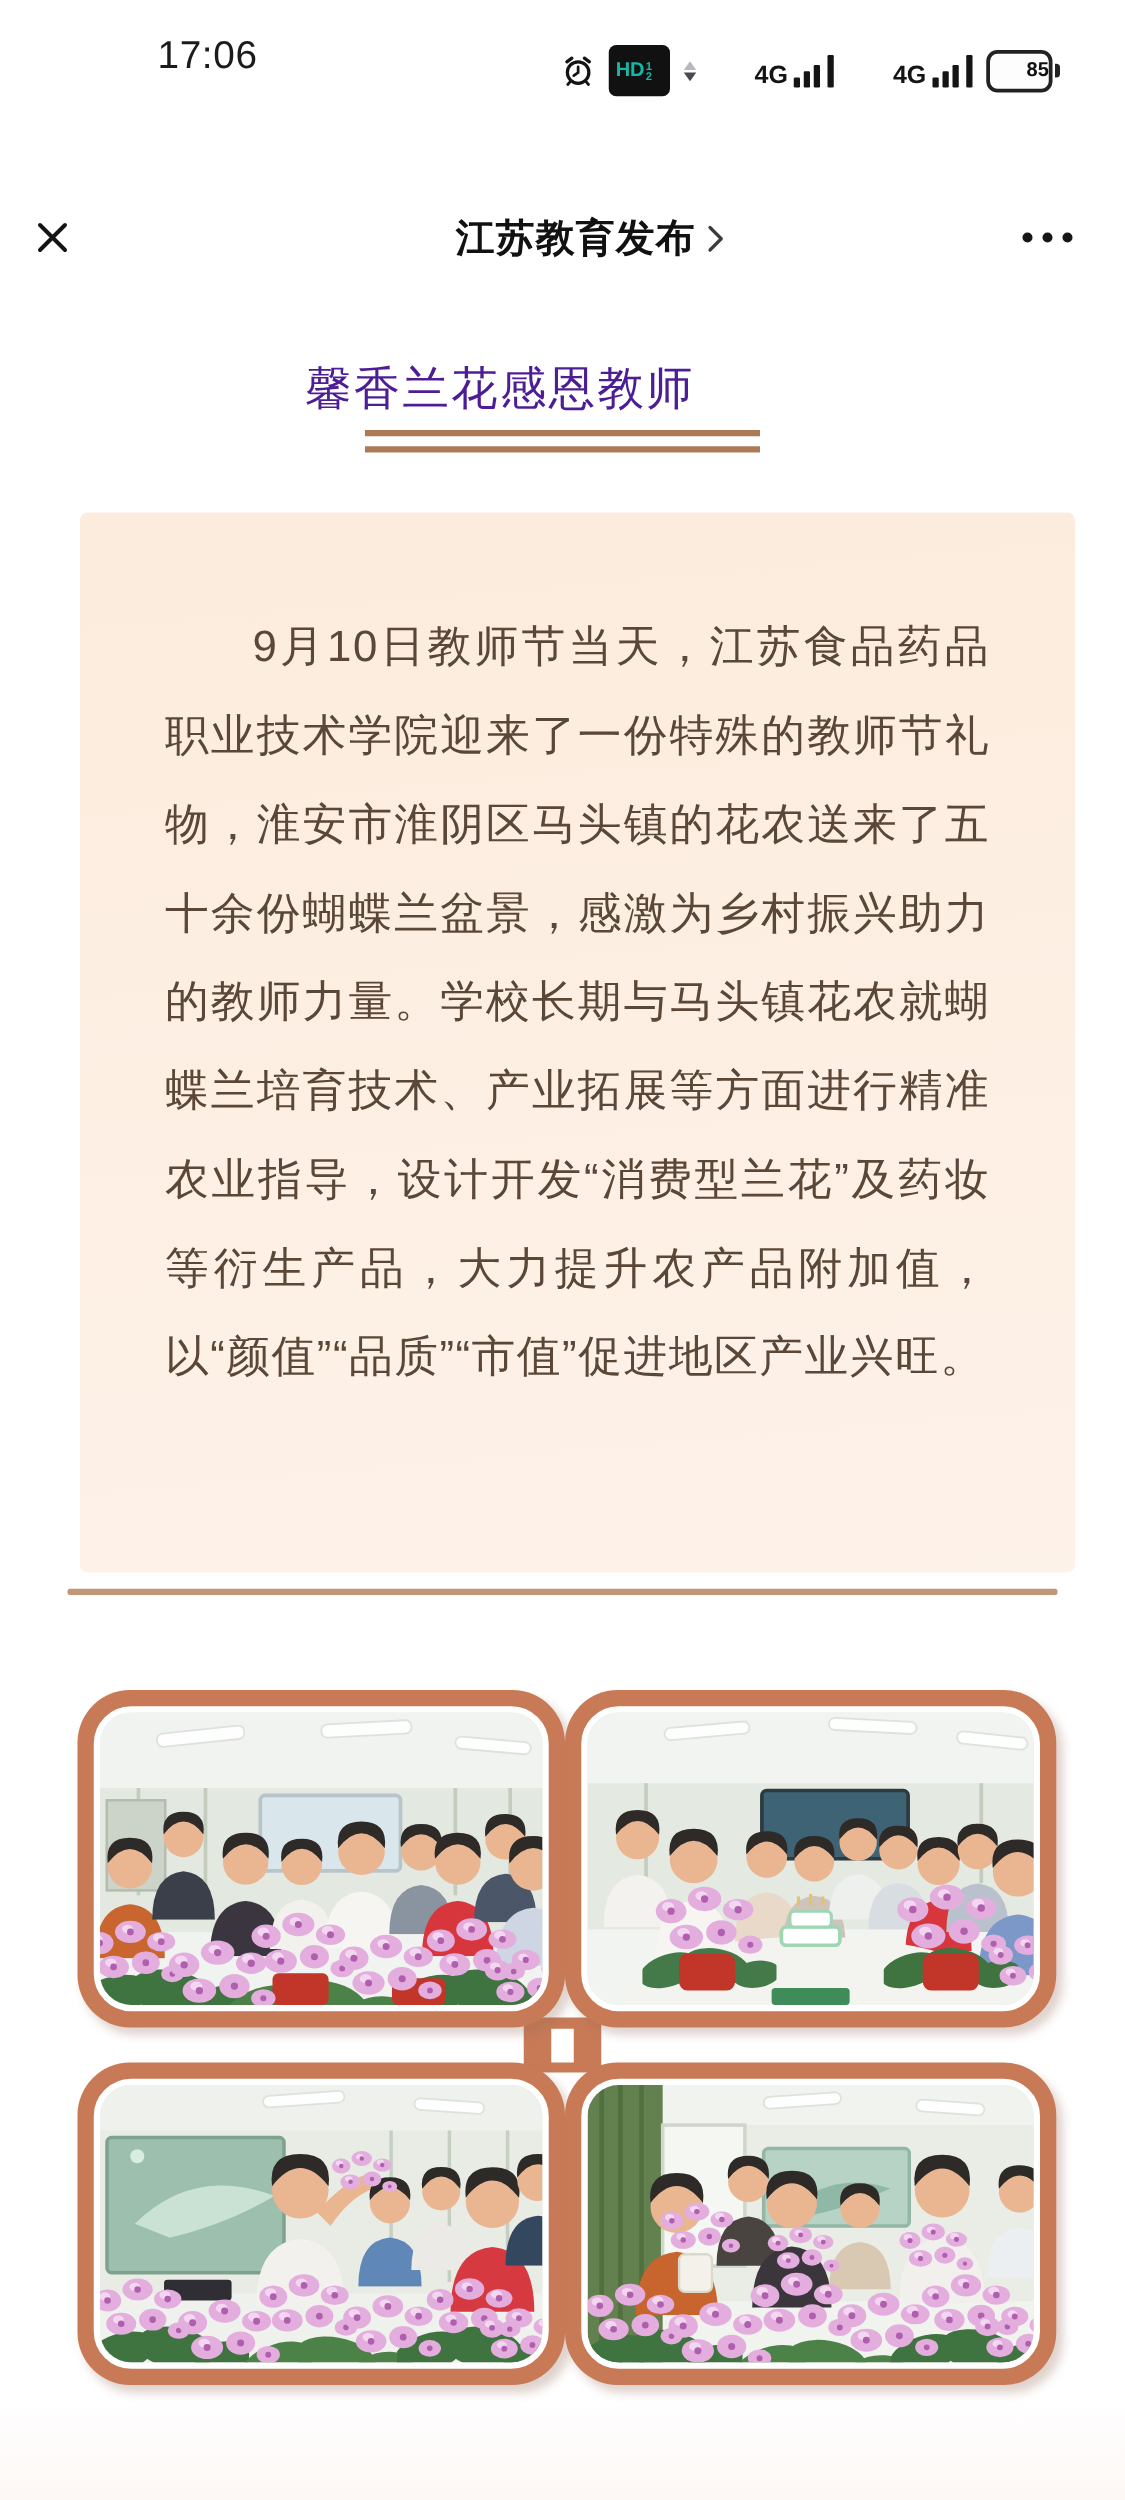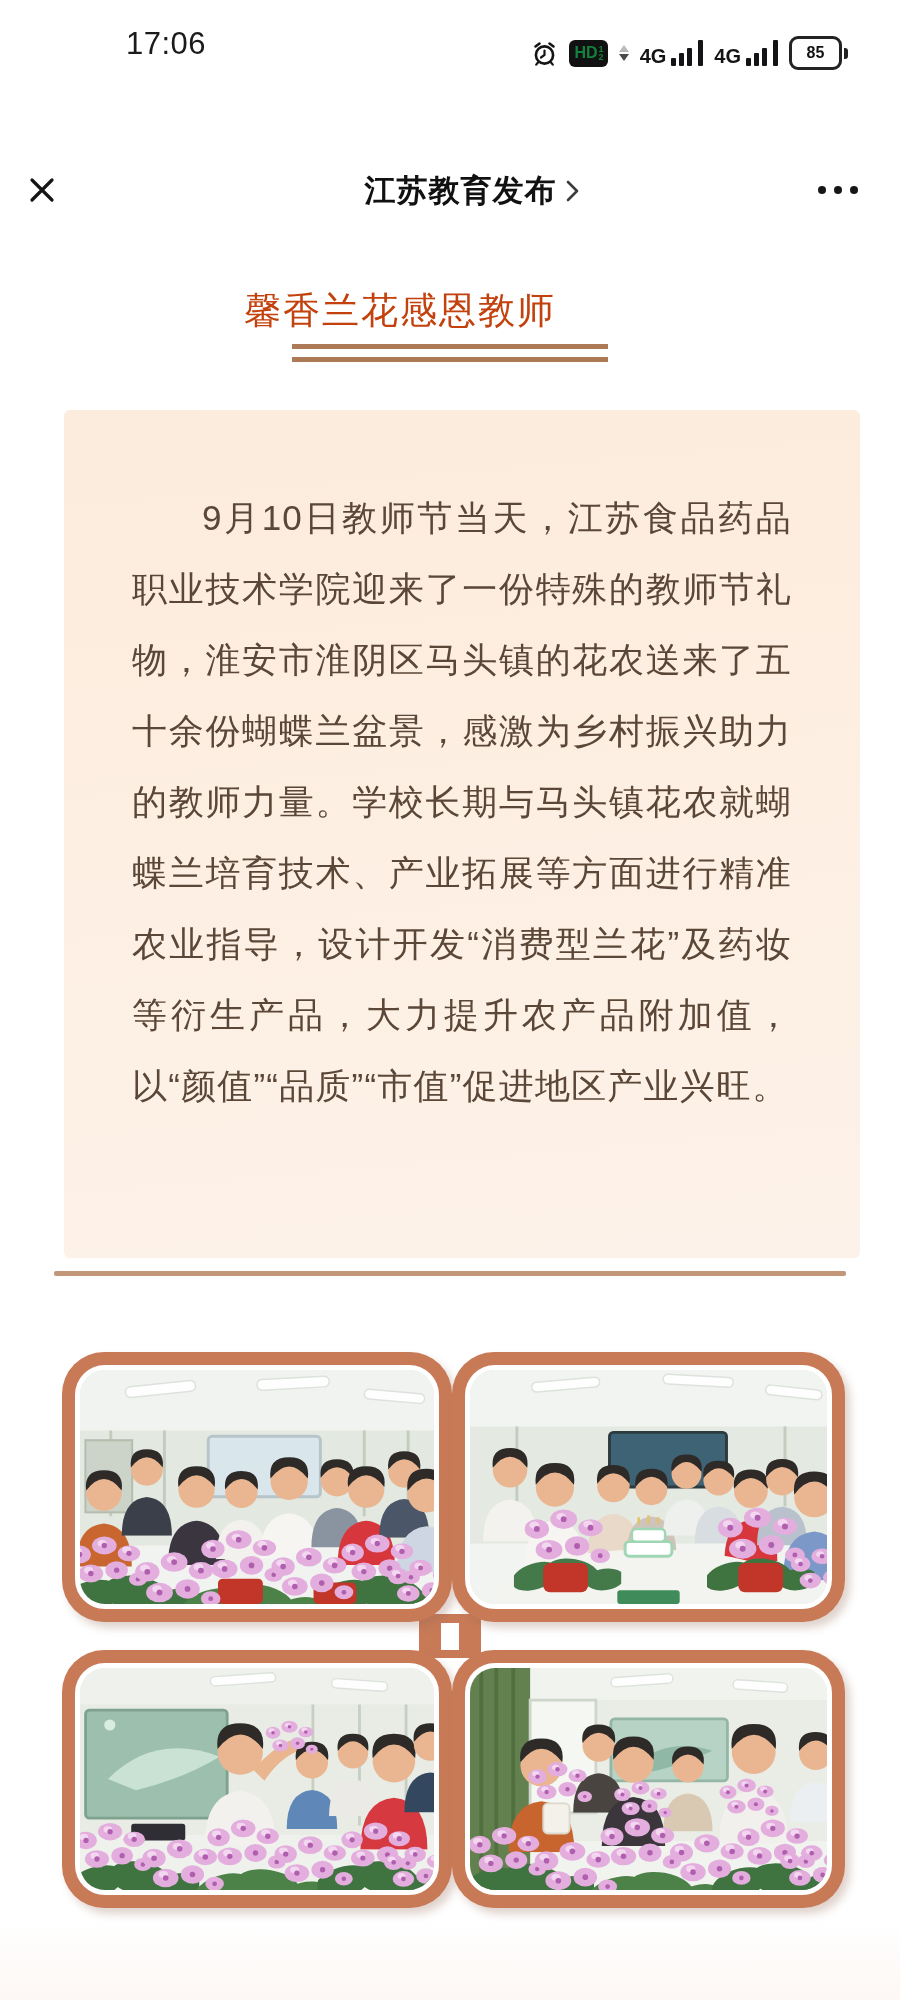--- a/index.html
+++ b/index.html
@@ -11,7 +11,7 @@
   .statusbar{left:0;top:0;width:900px;height:76px;display:flex;align-items:center;}
   .sb-time{position:absolute;left:126px;top:26px;font-size:31px;font-weight:500;color:#1b1b1d;letter-spacing:.5px;}
   .sb-right{position:absolute;right:52px;top:36px;display:flex;align-items:center;gap:11px;}
-  .hd-badge{background:#111;color:#15803d;border-radius:6px;height:27px;display:flex;align-items:center;padding:0 4px 0 6px;}
+  .hd-badge{background:#111;color:#14b8a6;border-radius:6px;height:41px;display:flex;align-items:center;padding:0 14px 0 6px;}
   .hd-badge .hd{font-size:16px;font-weight:700;letter-spacing:0;}
   .hd-sims{display:flex;flex-direction:column;line-height:8px;font-size:9px;font-weight:700;margin-left:1px;text-align:center;}
   .updown{display:flex;flex-direction:column;gap:2px;align-items:center;}

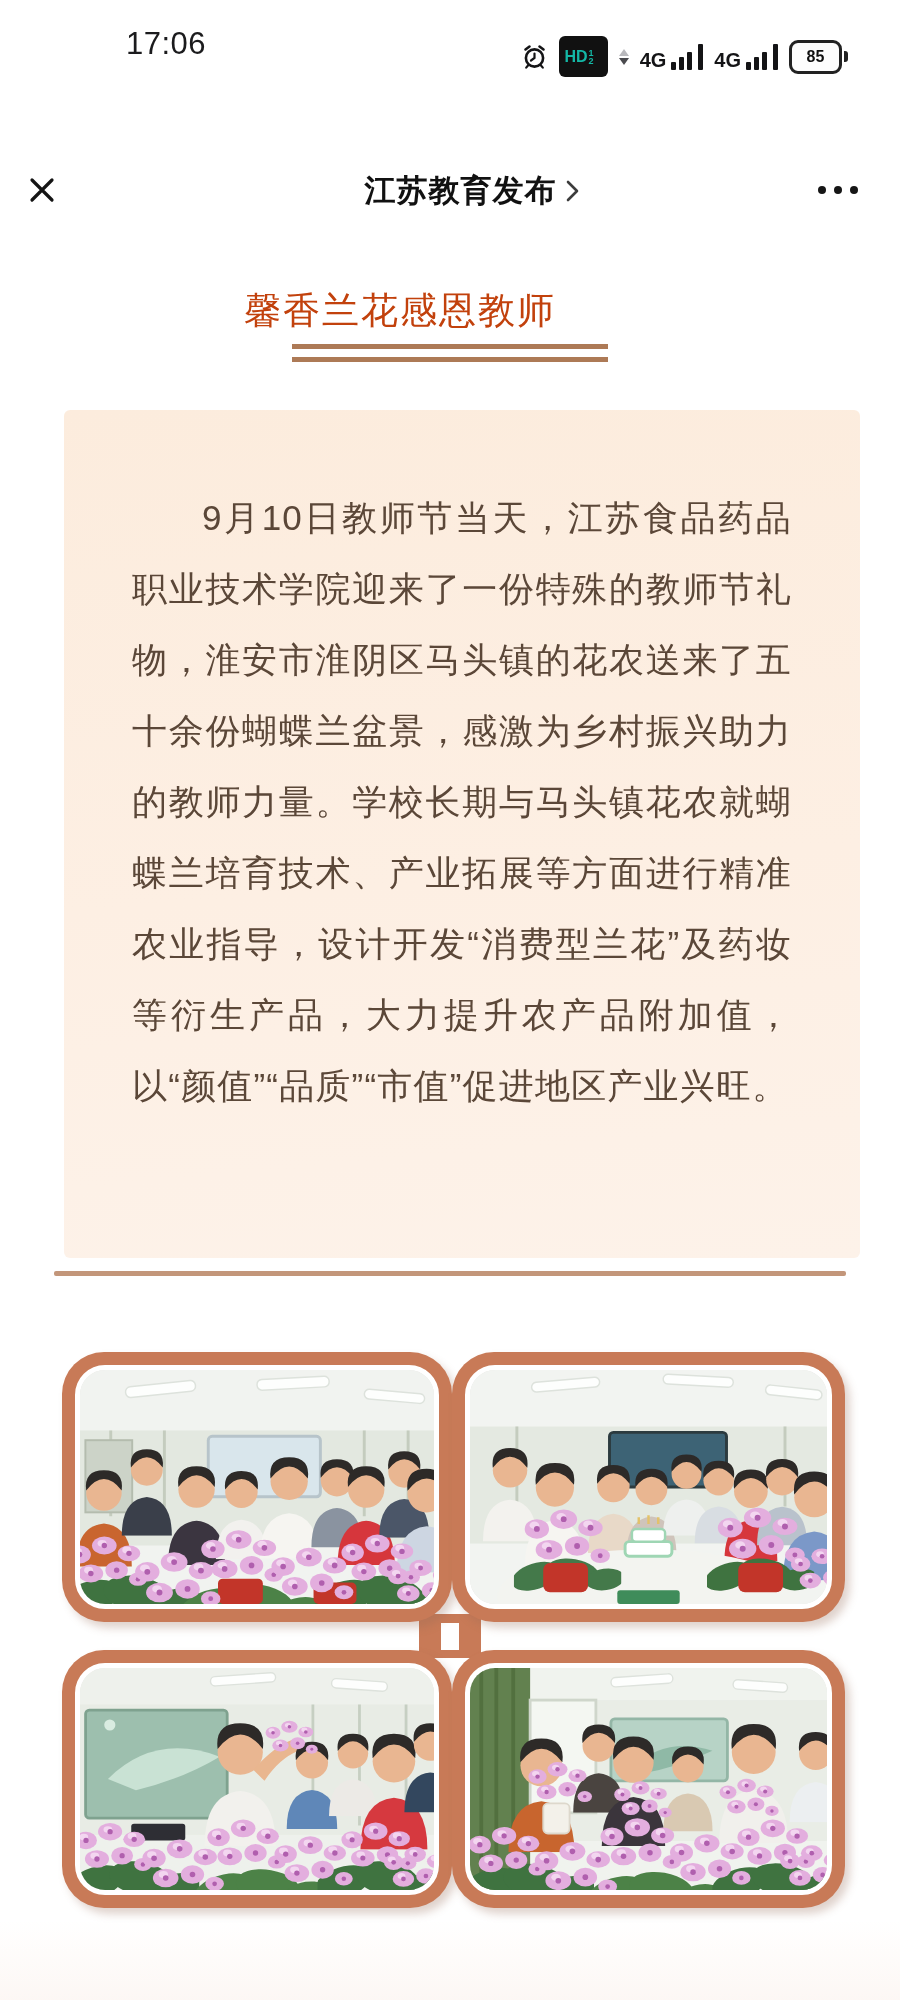--- a/index.html
+++ b/index.html
@@ -17,7 +17,7 @@
   .updown{display:flex;flex-direction:column;gap:2px;align-items:center;}
   .tri-up{width:0;height:0;border-left:5px solid transparent;border-right:5px solid transparent;border-bottom:7px solid #b9b9bd;}
   .tri-dn{width:0;height:0;border-left:5px solid transparent;border-right:5px solid transparent;border-top:7px solid #4a4a4e;}
-  .netgrp{display:flex;align-items:flex-end;gap:3px;}
+  .netgrp{display:flex;align-items:flex-end;gap:3px;margin-left:36px;}
   .netlabel{font-size:20px;font-weight:700;color:#141416;line-height:20px;margin-right:2px;}
   .bars{display:flex;align-items:flex-end;gap:3px;}
   .bar{width:5px;background:#141416;border-radius:1px;}

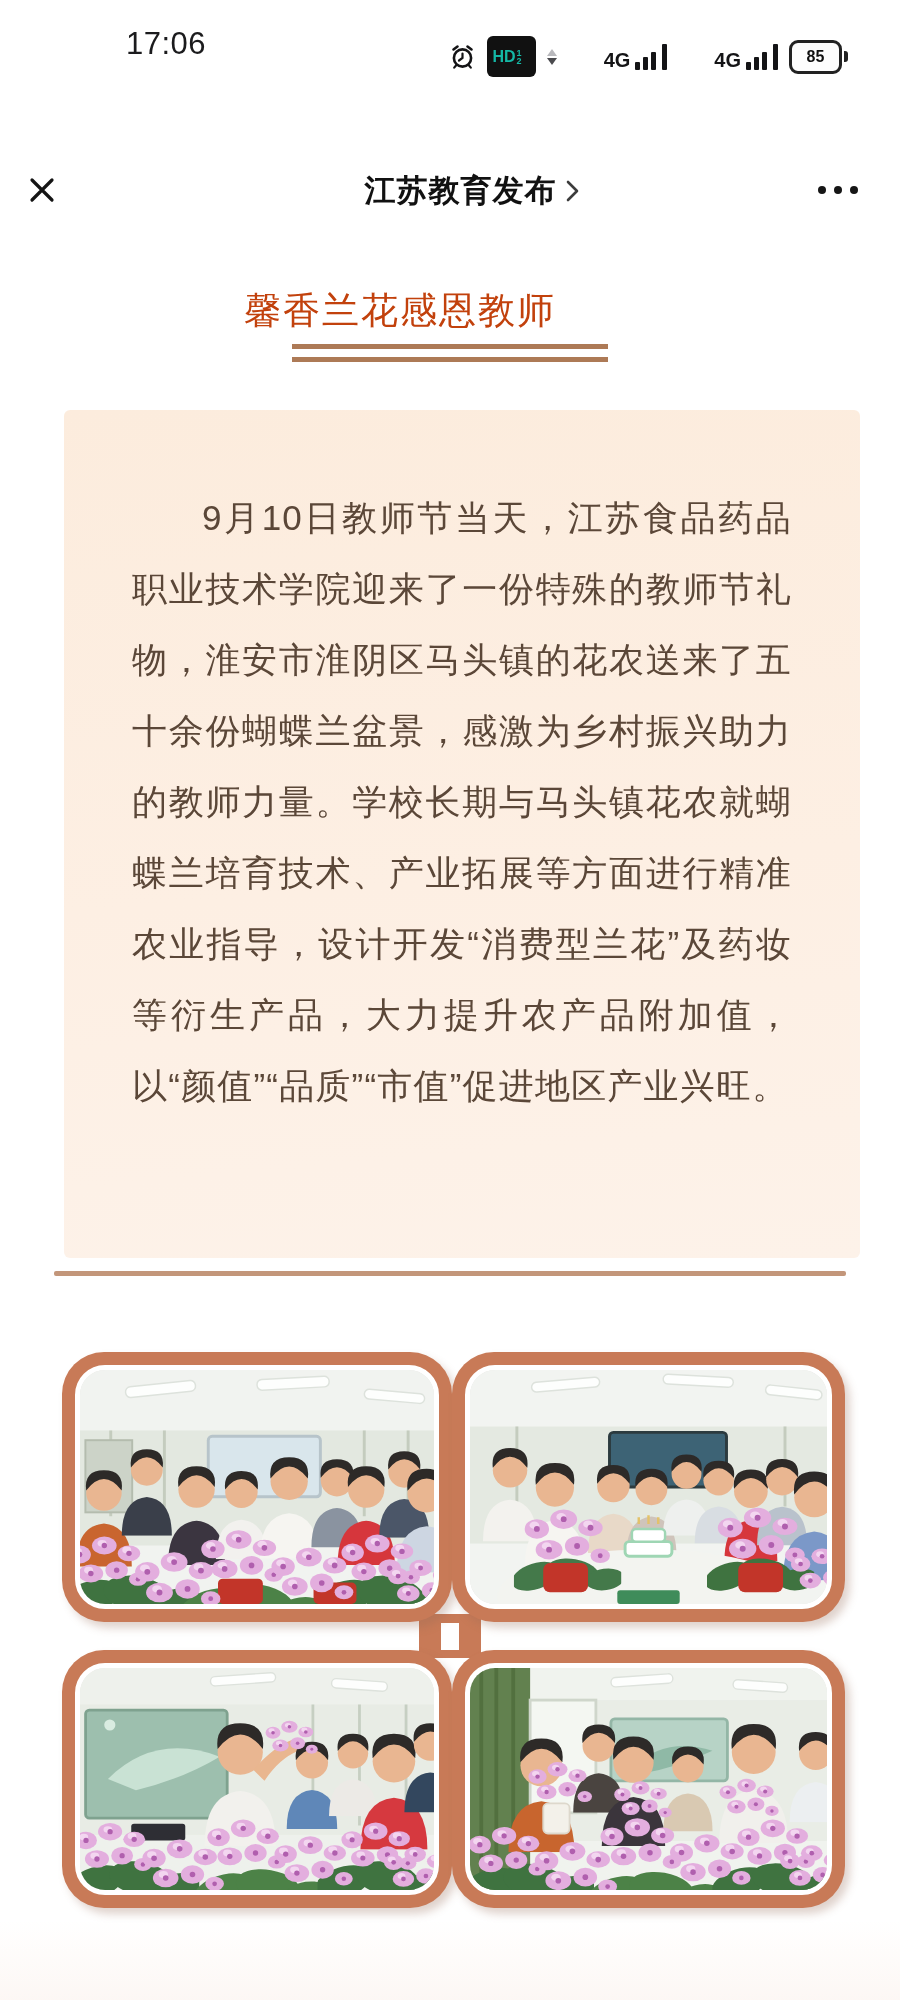--- a/index.html
+++ b/index.html
@@ -22,7 +22,7 @@
   .bars{display:flex;align-items:flex-end;gap:3px;}
   .bar{width:5px;background:#141416;border-radius:1px;}
   .battery{display:flex;align-items:center;}
-  .batt-body{width:47px;height:28px;border:3px solid #222;border-radius:9px;background:#fdfdfd;display:flex;align-items:center;justify-content:center;}
+  .batt-body{width:47px;height:28px;border:3px solid #222;border-radius:9px;background:#fdfdfd;display:flex;align-items:center;justify-content:flex-end;}
   .batt-body span{font-size:16px;font-weight:600;color:#111;}
   .batt-nub{width:4px;height:11px;background:#222;border-radius:0 3px 3px 0;margin-left:2px;}
 

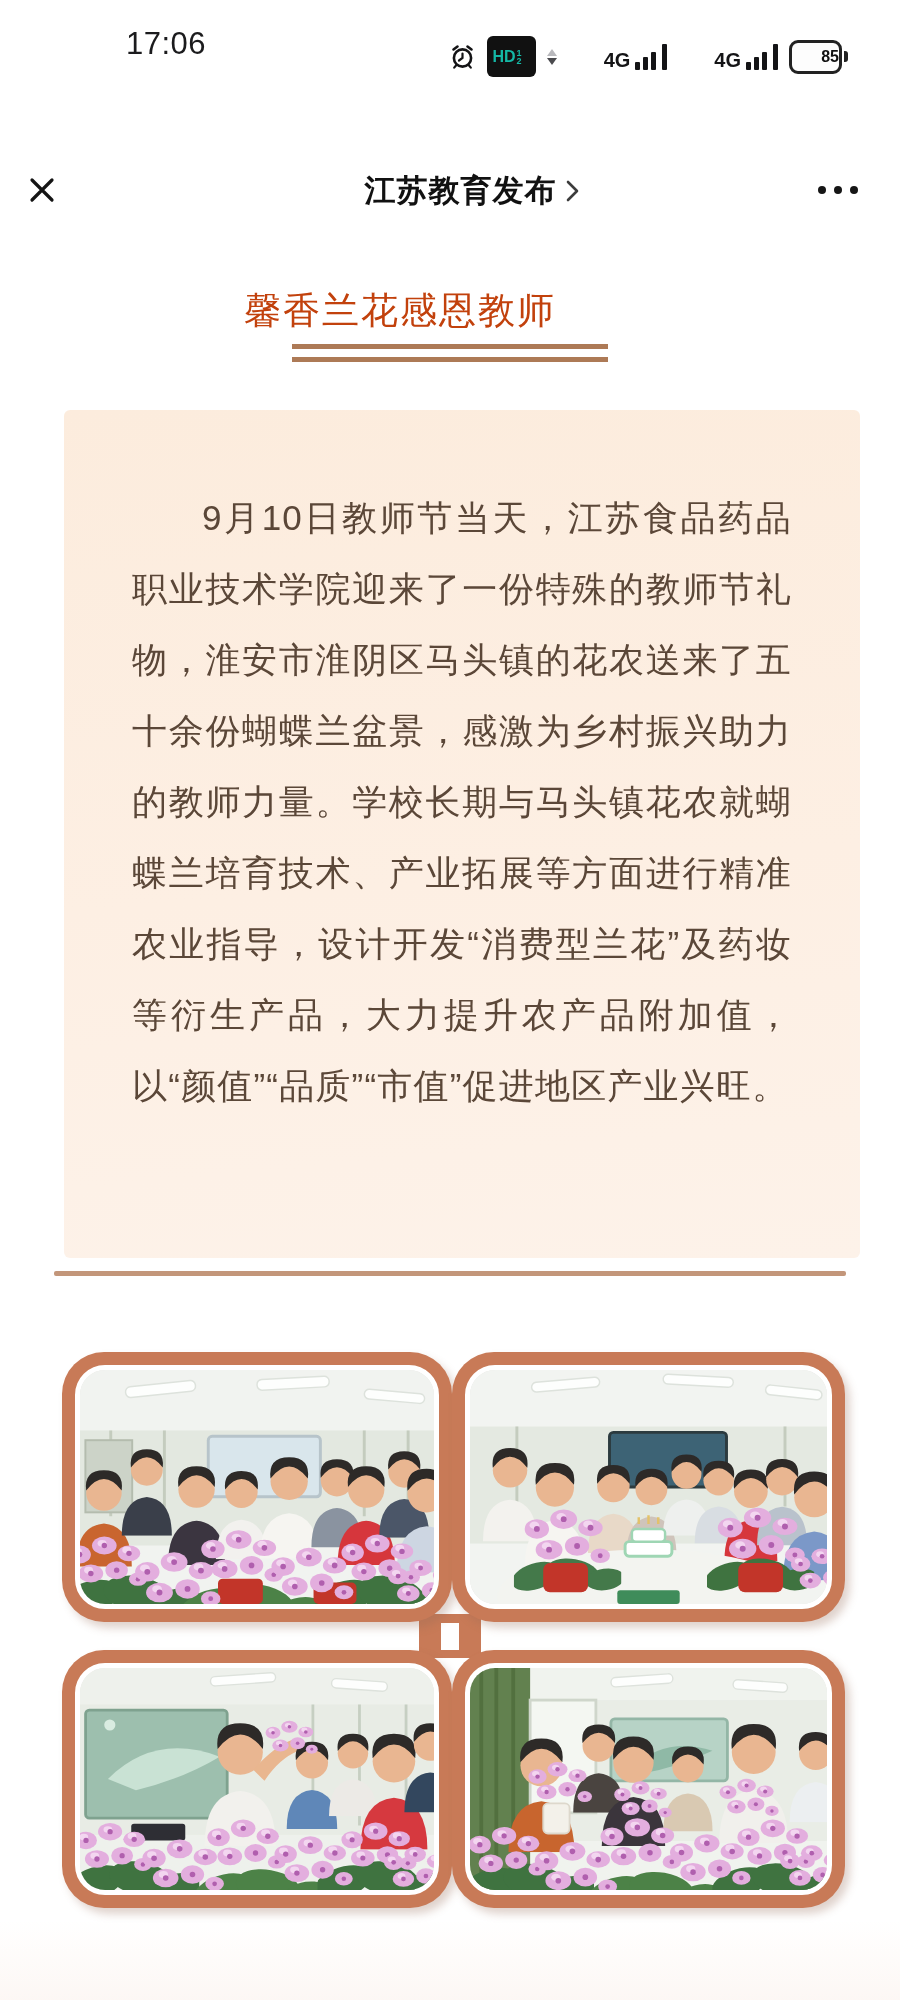--- a/index.html
+++ b/index.html
@@ -35,7 +35,7 @@
   .more-btn i{width:8px;height:8px;border-radius:50%;background:#161616;}
 
   
-  .art-title{left:0;top:286px;width:800px;text-align:center;font-size:37px;font-weight:500;color:#c2410c;letter-spacing:2px;}
+  .art-title{left:0;top:286px;width:800px;text-align:center;font-size:37px;font-weight:500;color:#4c1d95;letter-spacing:2px;}
   .dbl-line{left:292px;top:344px;width:316px;}
   .dbl-line i{display:block;height:5px;background:#ad7a56;margin-bottom:8px;}
 

